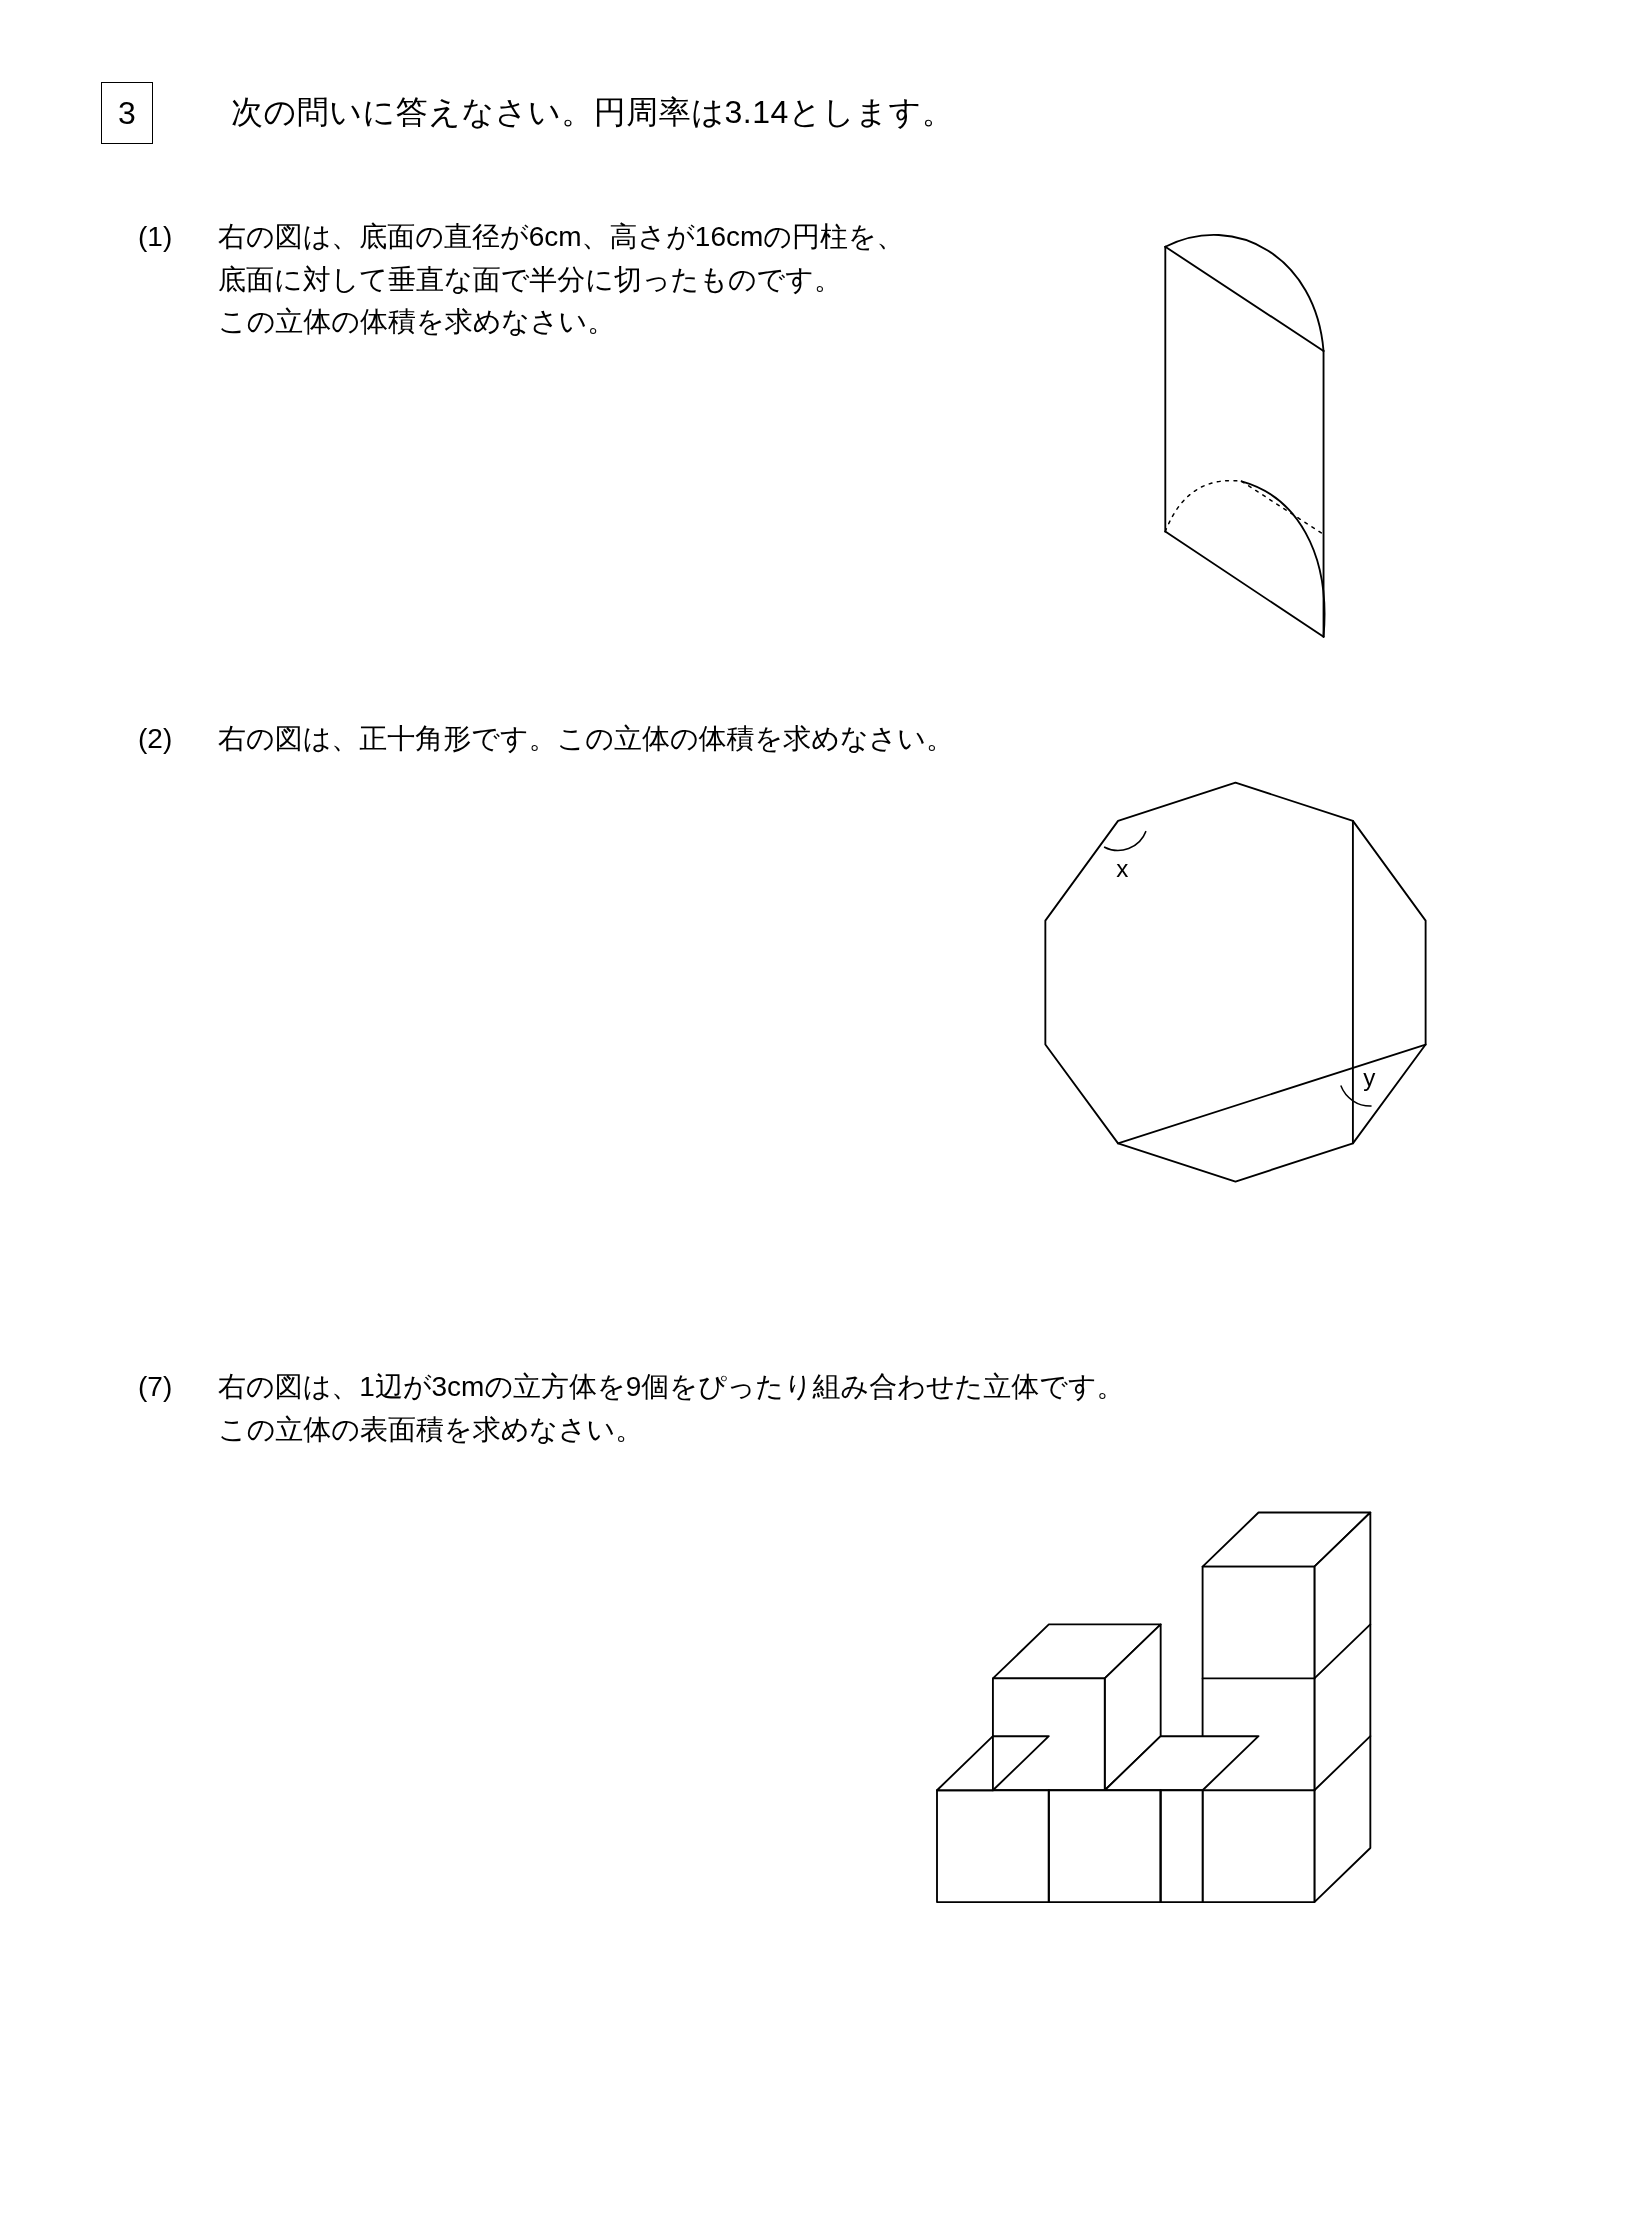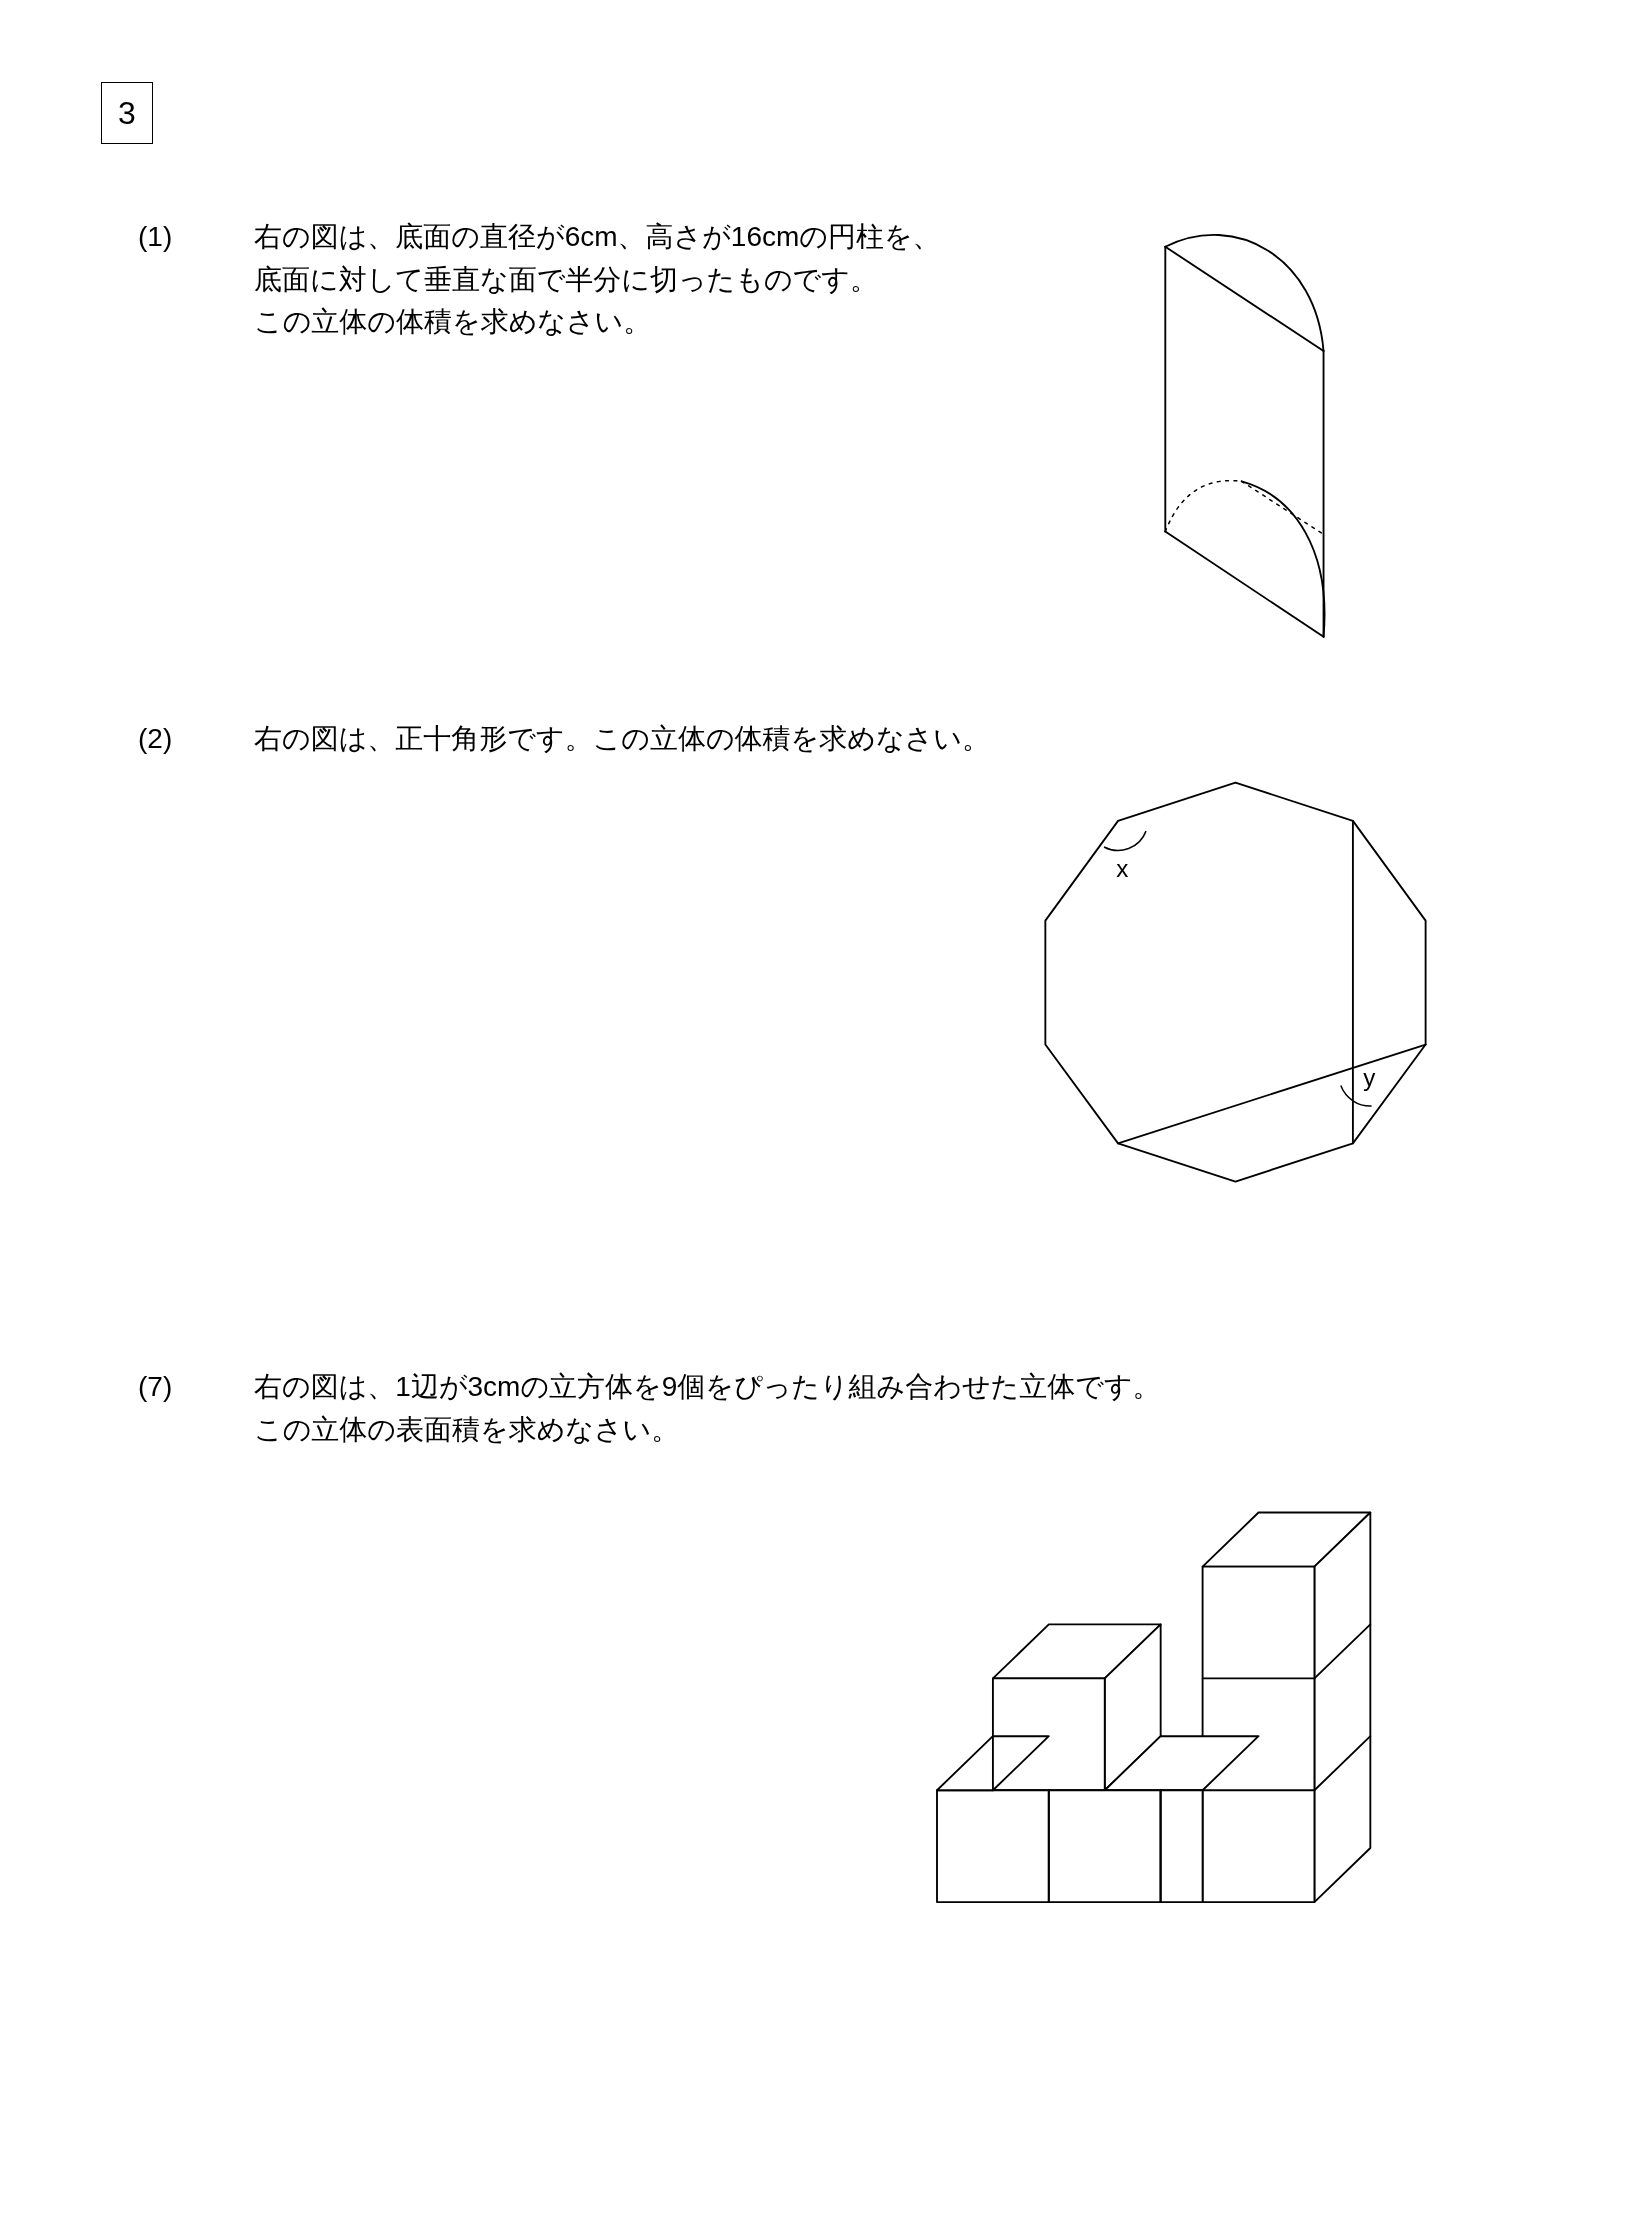--- a/index.html
+++ b/index.html
@@ -113,6 +113,7 @@
 
   <div class="qnum-box">3</div>
 
+  <div class="header-text">次の問いに答えなさい。円周率は3.14とします。</div>
 
   <div class="prob" id="prob1">
     <span class="label">(1)</span>

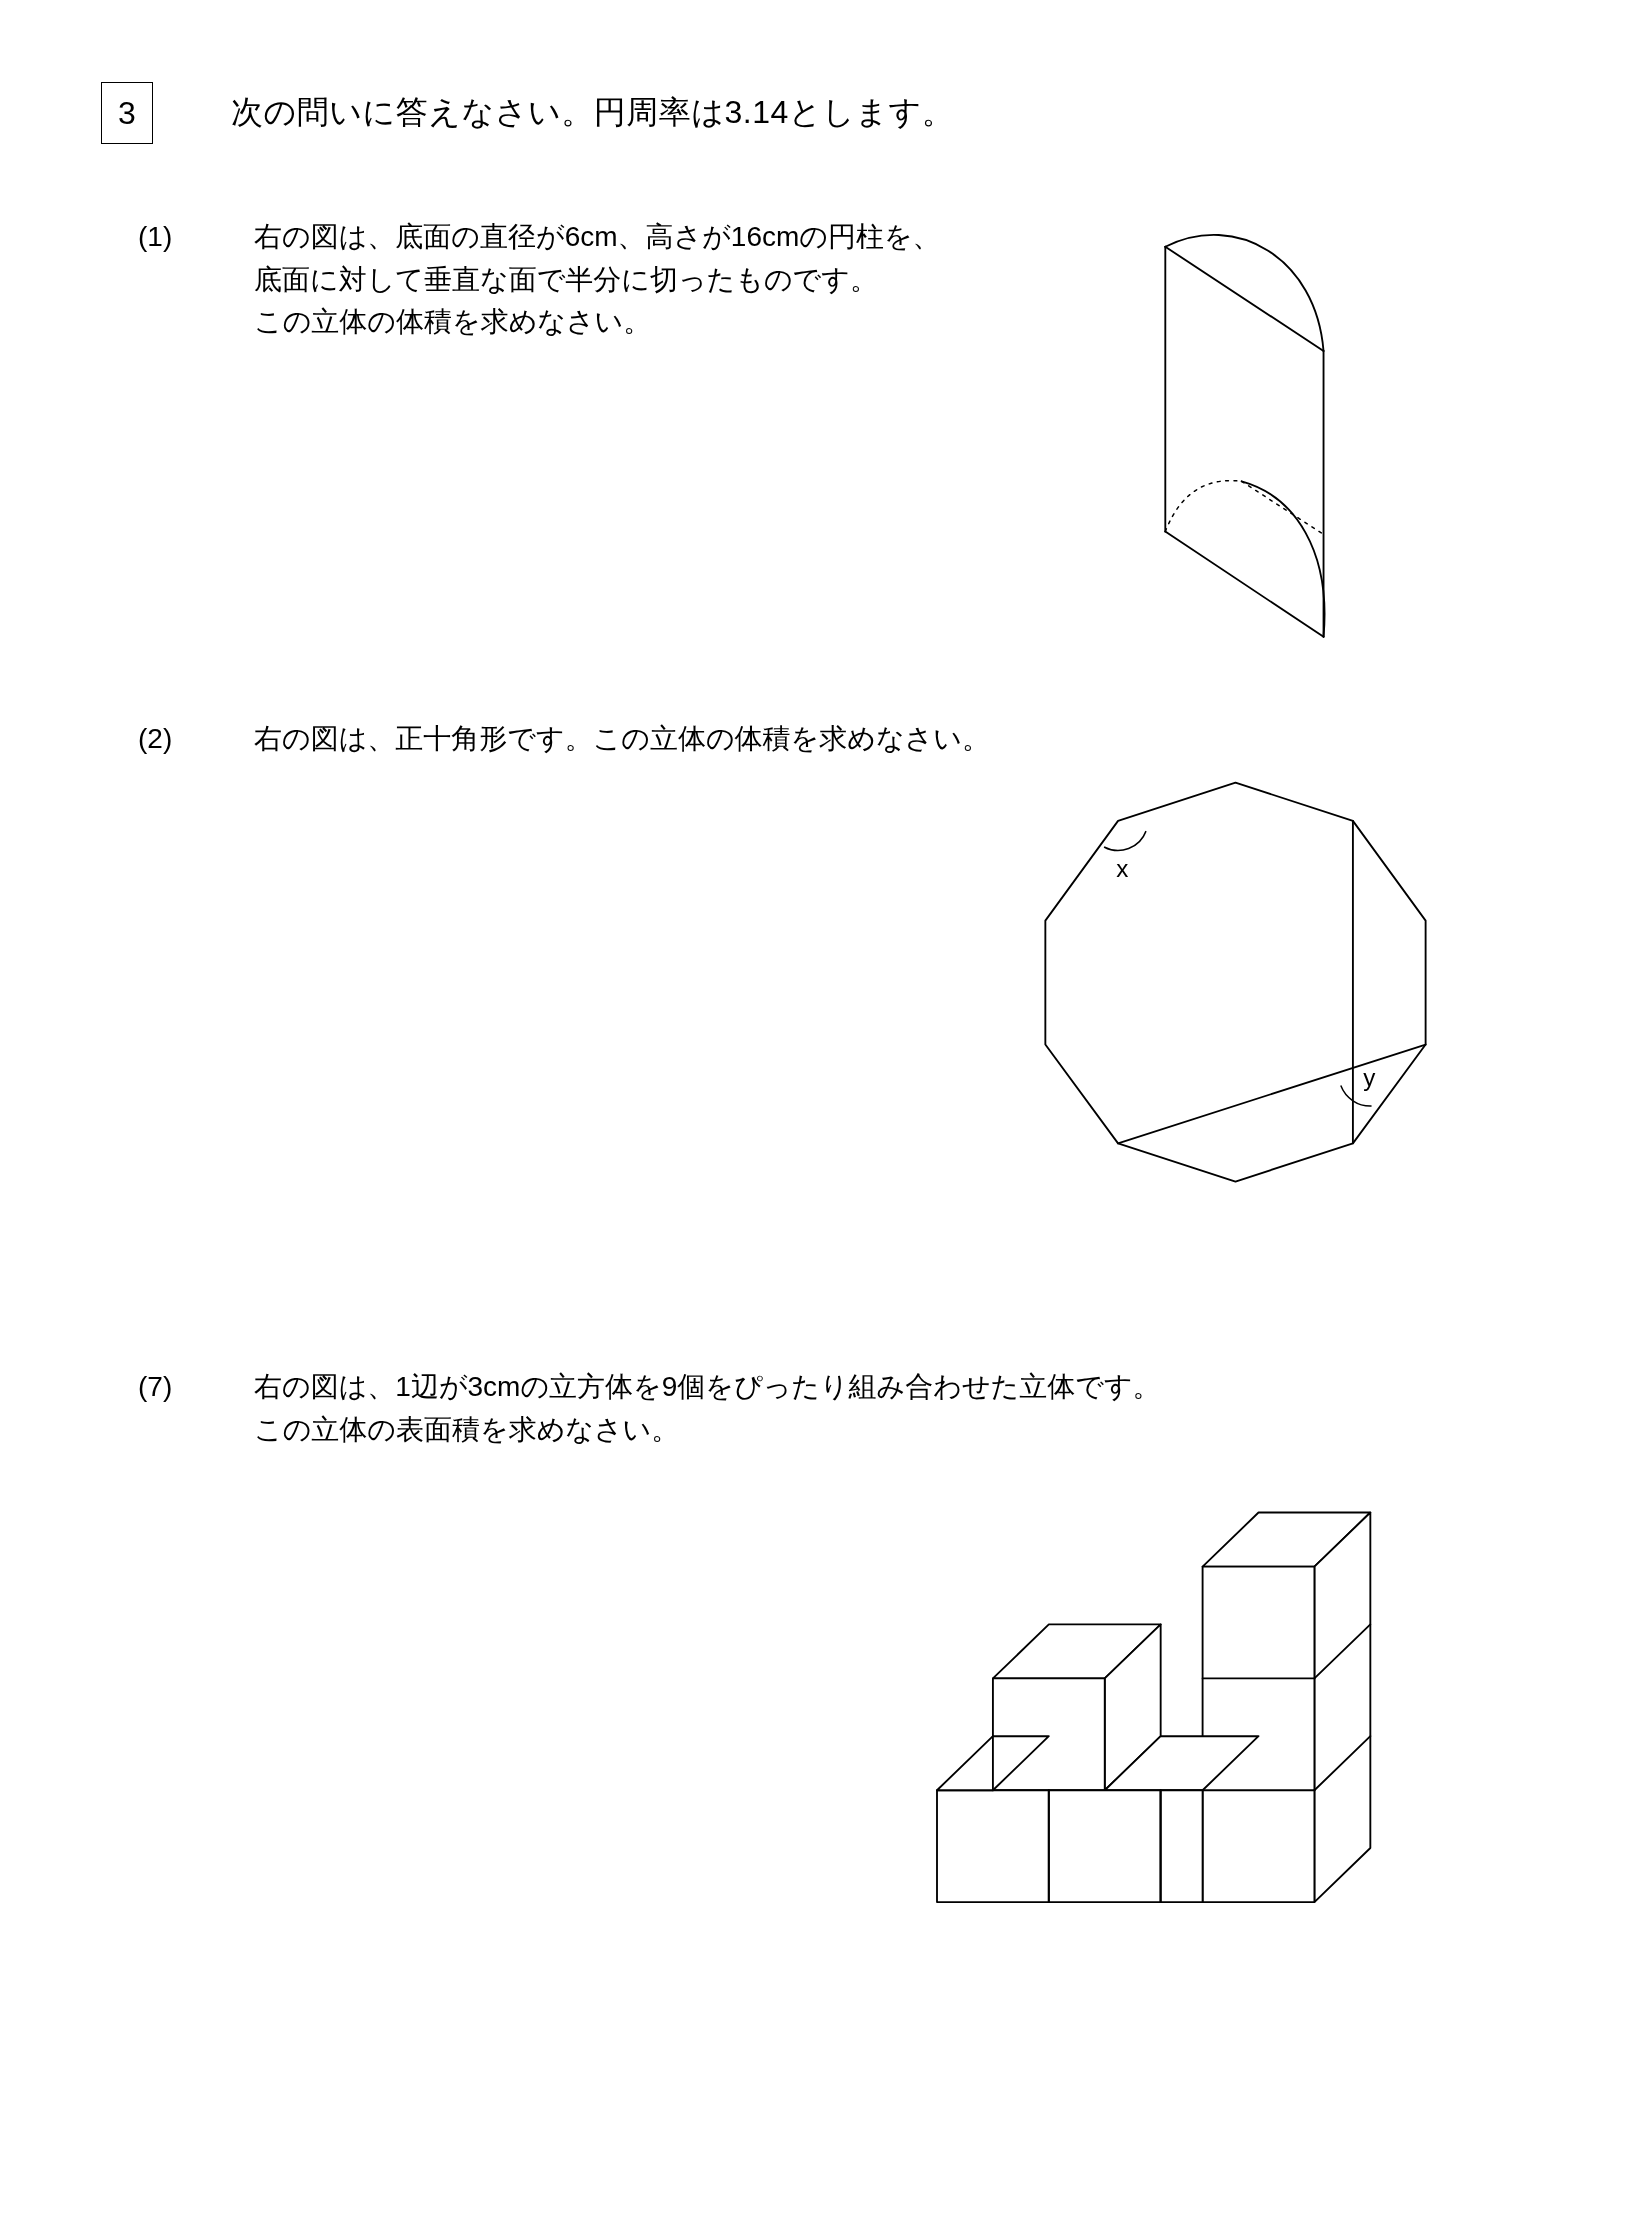--- a/index.html
+++ b/index.html
@@ -58,7 +58,7 @@
     font-size: 28px;
   }
   .prob .body {
-    margin-left: 116px;
+    margin-left: 80px;
     white-space: pre-line;
   }
 

